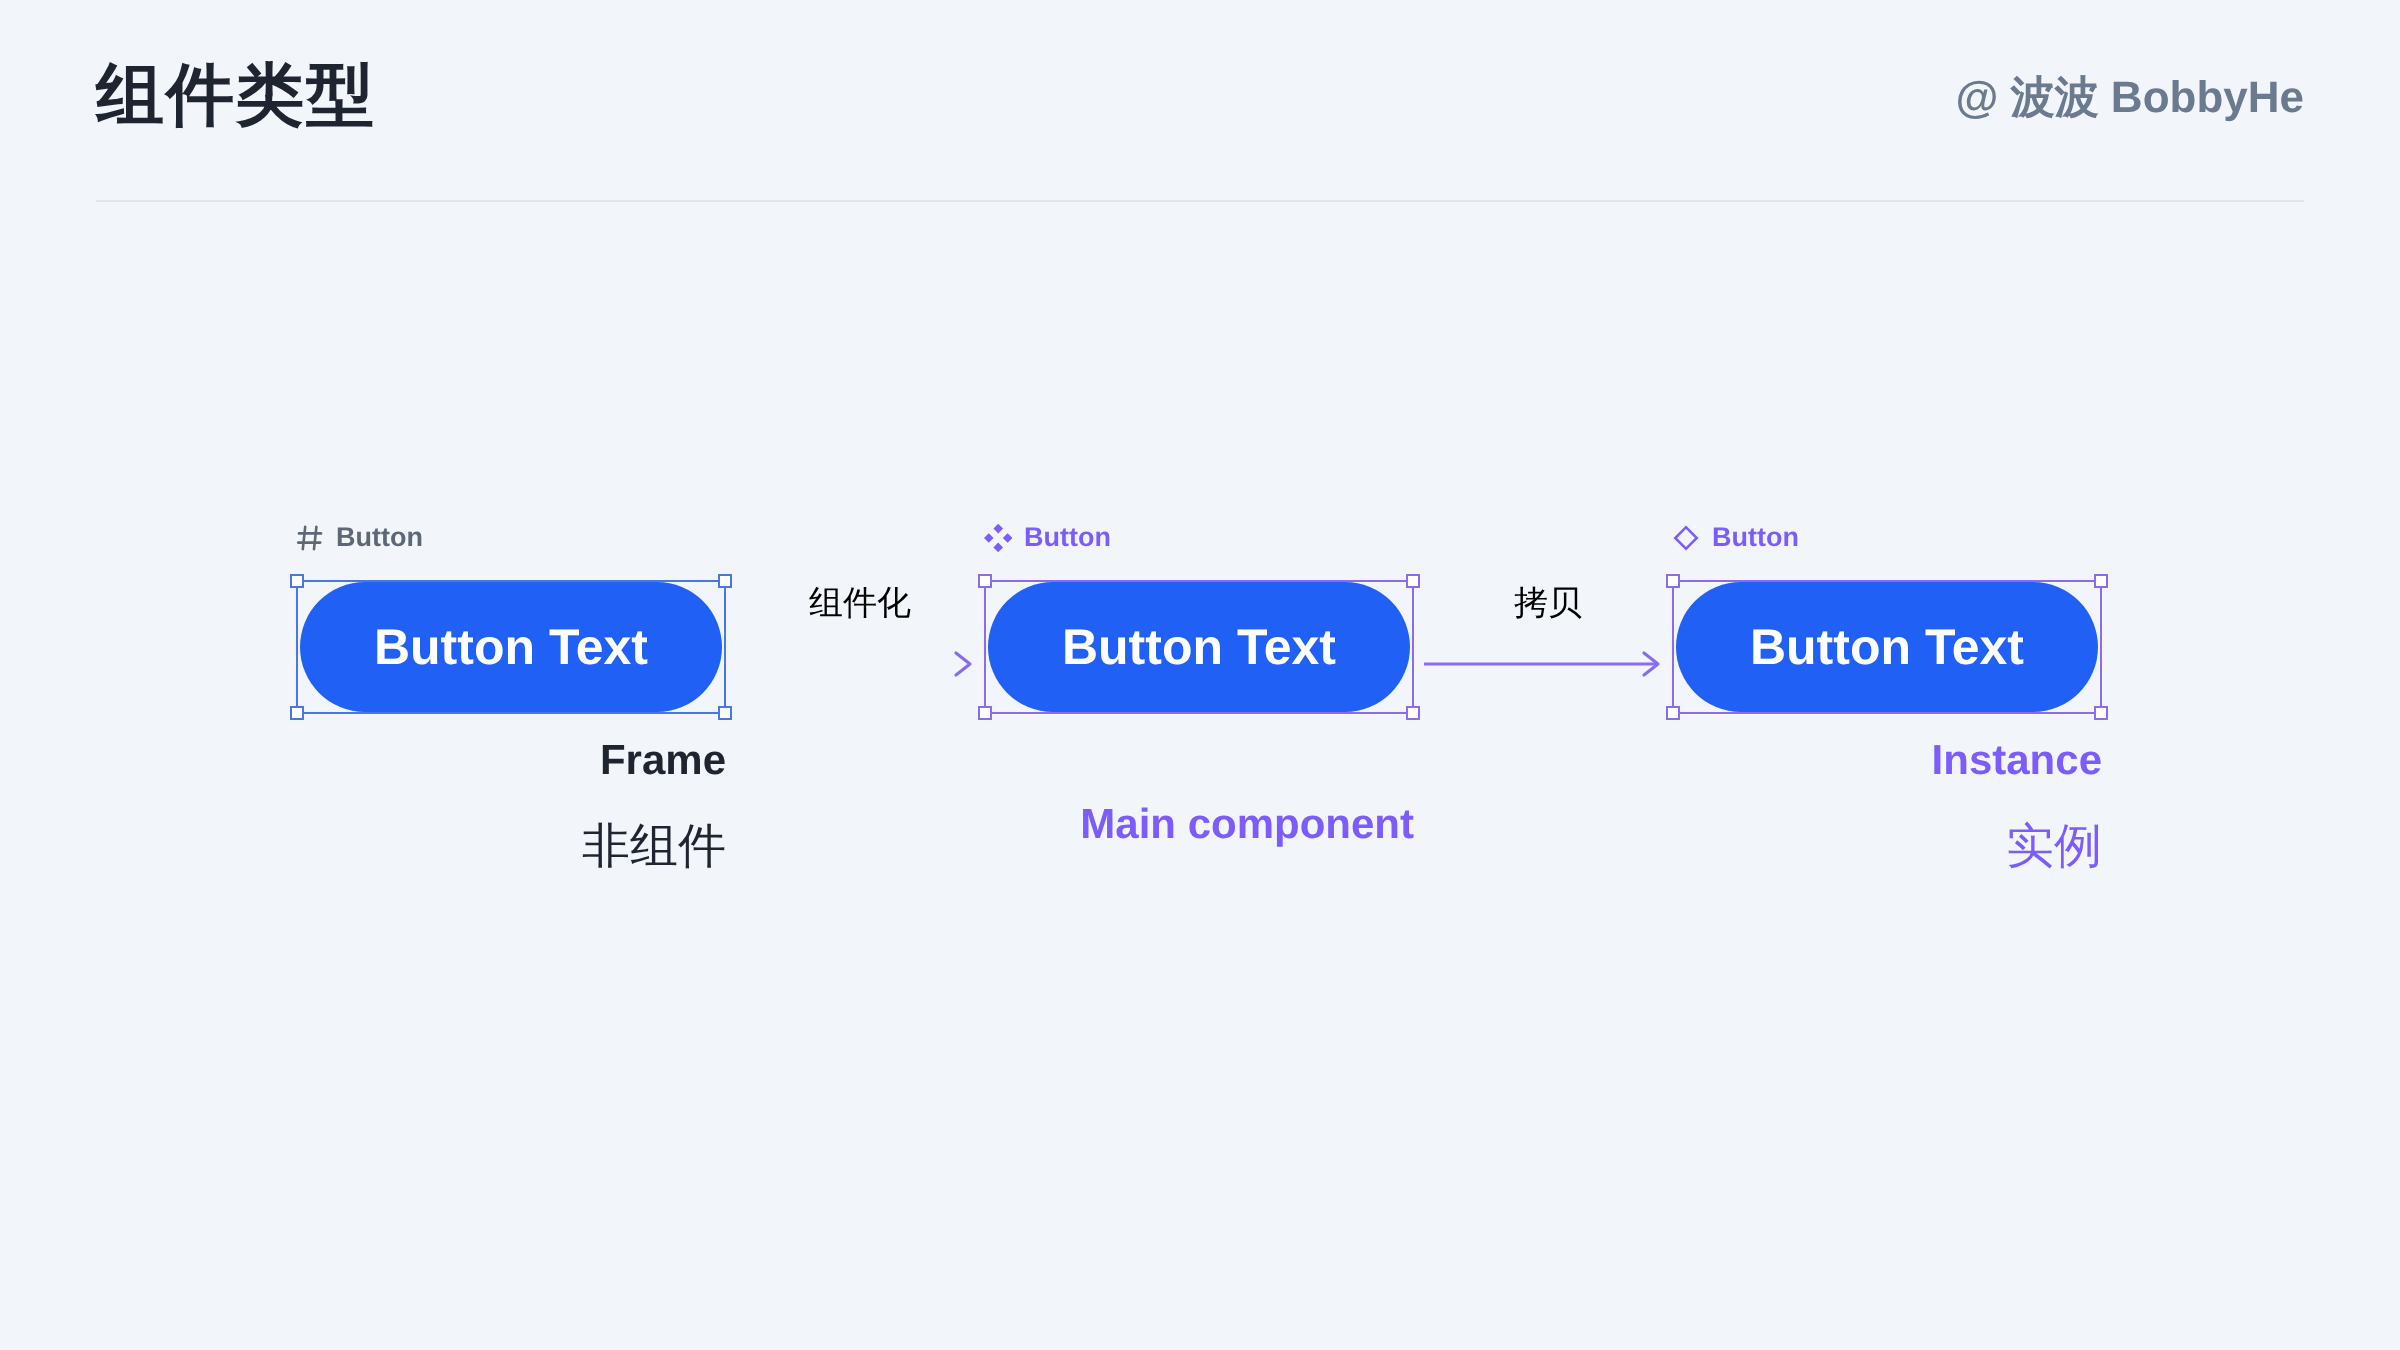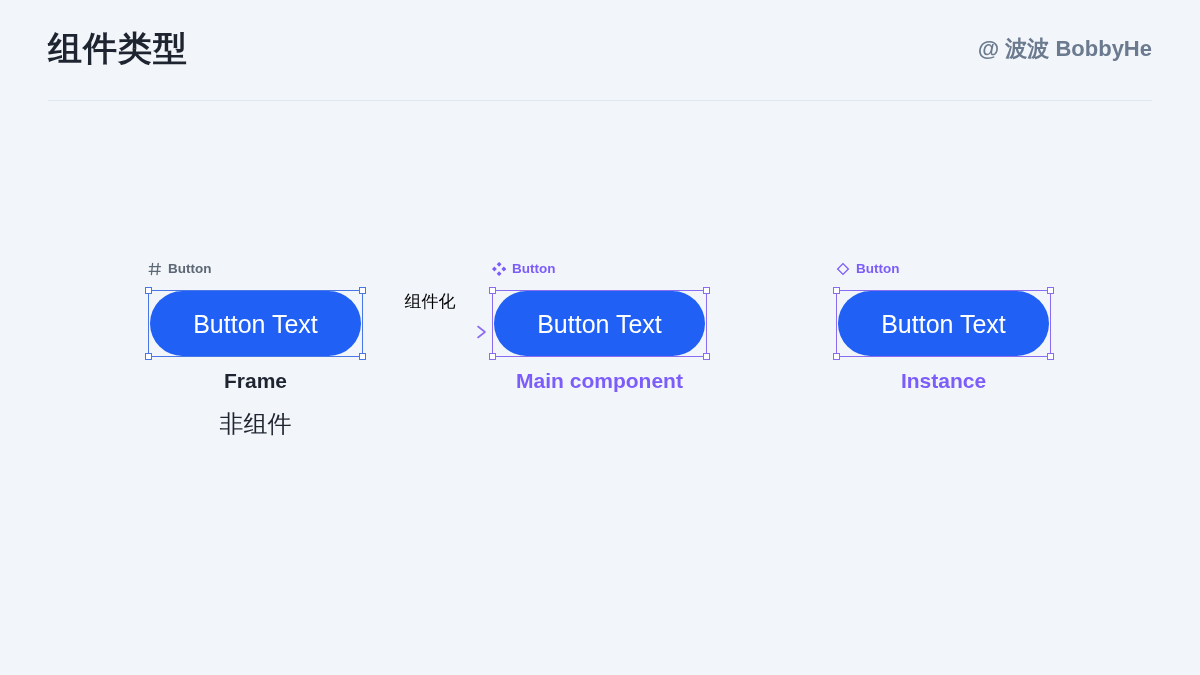--- a/index.html
+++ b/index.html
@@ -265,6 +265,13 @@
     </div>
   </div>
 
+  <div class="connector" style="left:712px; top:290px; width:124px; height:70px;">
+    <div class="connector-label">拷贝</div>
+    <svg width="124" height="16" viewBox="0 0 124 16">
+      <line x1="0" y1="8" x2="116" y2="8" stroke="#8a6cf0" stroke-width="1.6"></line>
+      <polyline points="110,2.5 117,8 110,13.5" fill="none" stroke="#8a6cf0" stroke-width="1.6" stroke-linecap="round" stroke-linejoin="round"></polyline>
+    </svg>
+  </div>
 
   <div class="node-group" style="left:836px; width:215px;">
     <div class="layer-name-row instance-type">

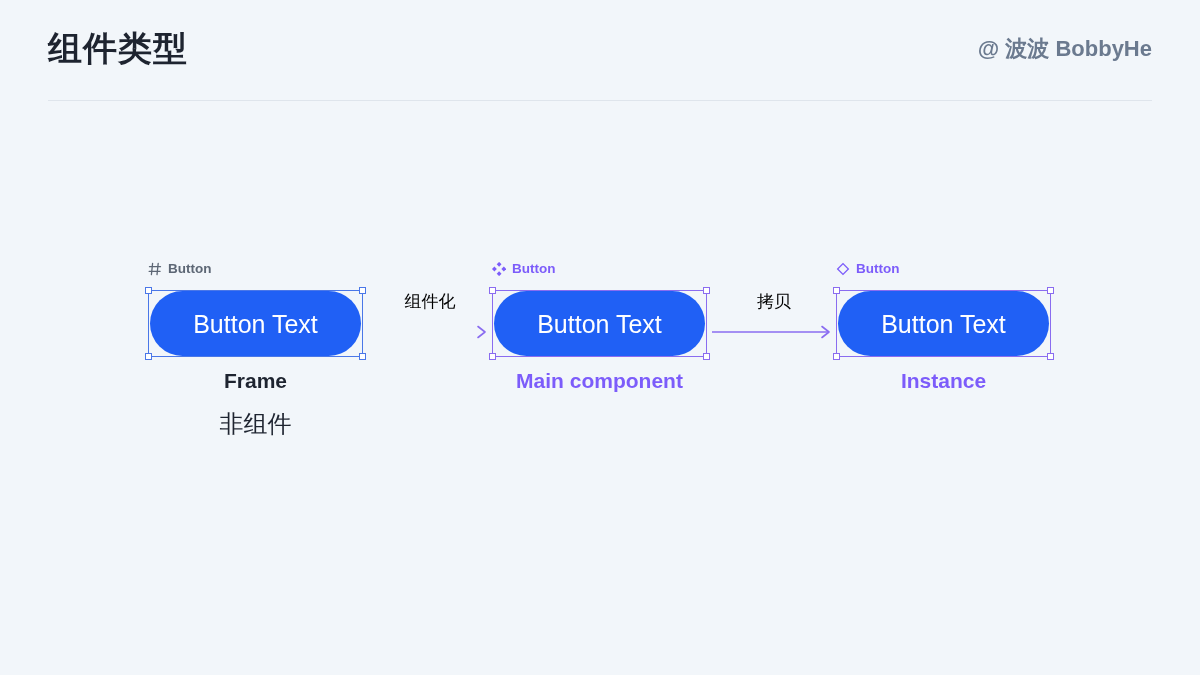--- a/index.html
+++ b/index.html
@@ -133,7 +133,7 @@
     color: #ffffff;
     font-size: 25px;
     line-height: 30px;
-    font-weight: normal;
+    font-weight: bold;
     white-space: nowrap;
   }
 

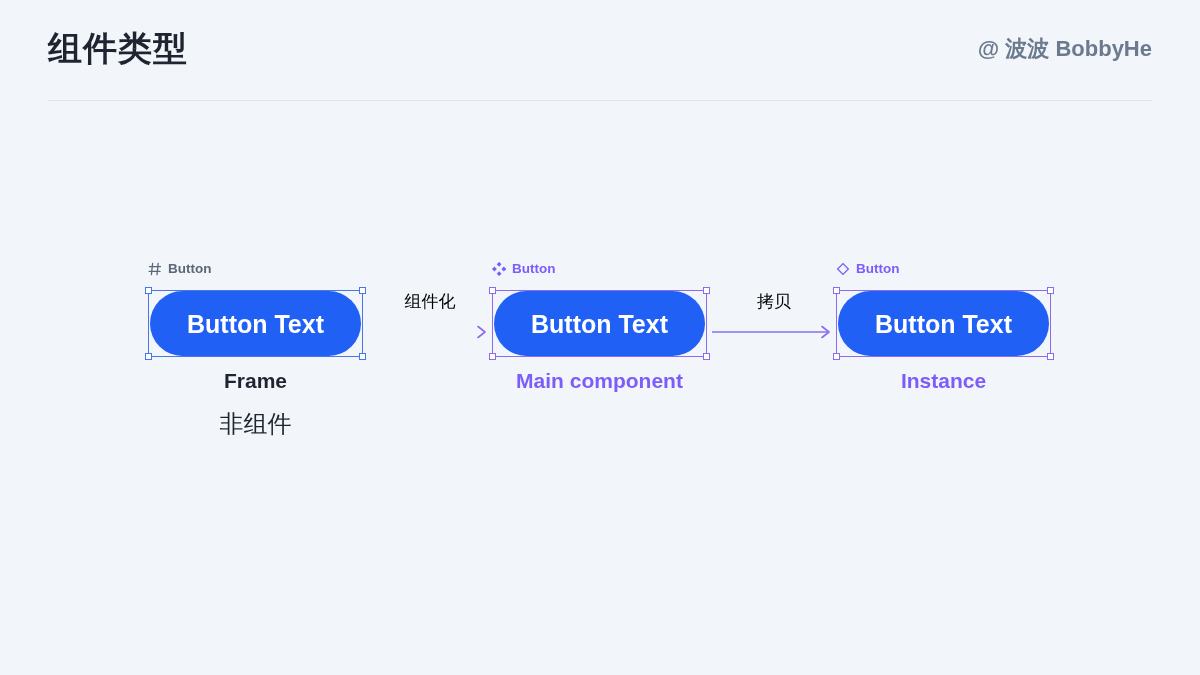--- a/index.html
+++ b/index.html
@@ -142,7 +142,7 @@
     position: absolute;
     top: 106px;
     left: 0;
-    text-align: center;
+    text-align: right;
     white-space: nowrap;
   }
   .caption-en {

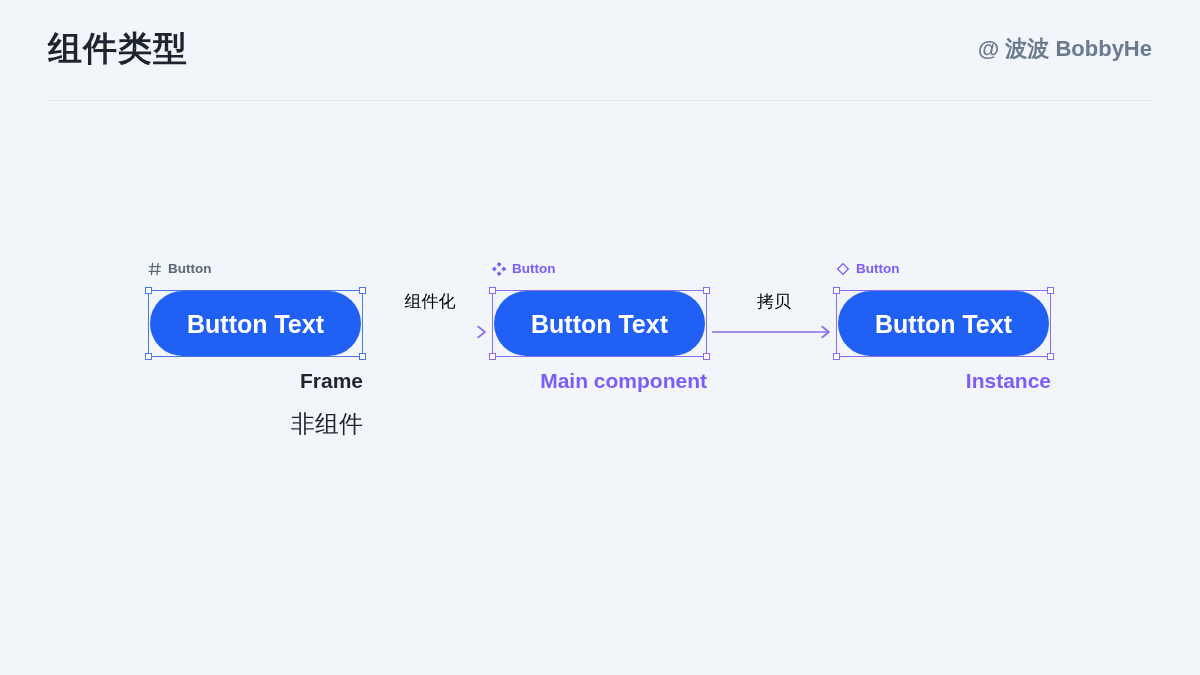--- a/index.html
+++ b/index.html
@@ -260,7 +260,7 @@
       <span class="pill-button-label">Button Text</span>
     </div>
 
-    <div class="caption-block purple" style="width:215px;">
+    <div class="caption-block purple" style="width:215px;margin-top:32px;">
       <div class="caption-en">Main component</div>
     </div>
   </div>

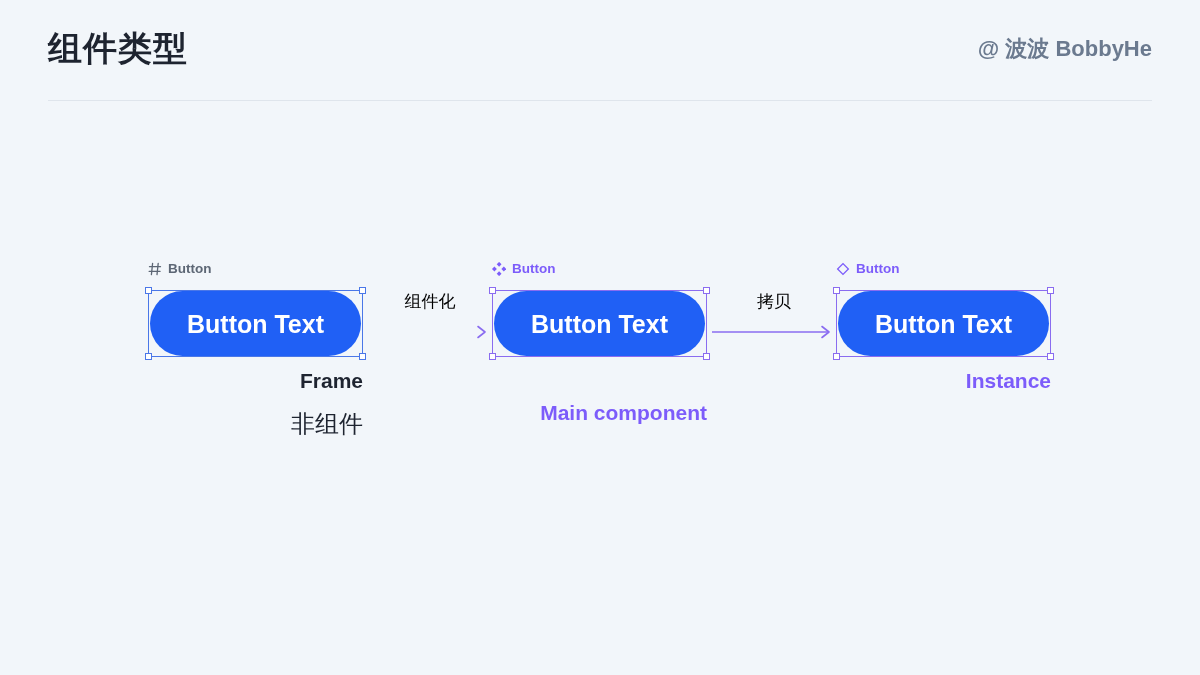--- a/index.html
+++ b/index.html
@@ -296,6 +296,7 @@
 
     <div class="caption-block purple" style="width:215px;">
       <div class="caption-en">Instance</div>
+      <div class="caption-cn">实例</div>
     </div>
   </div>
 

